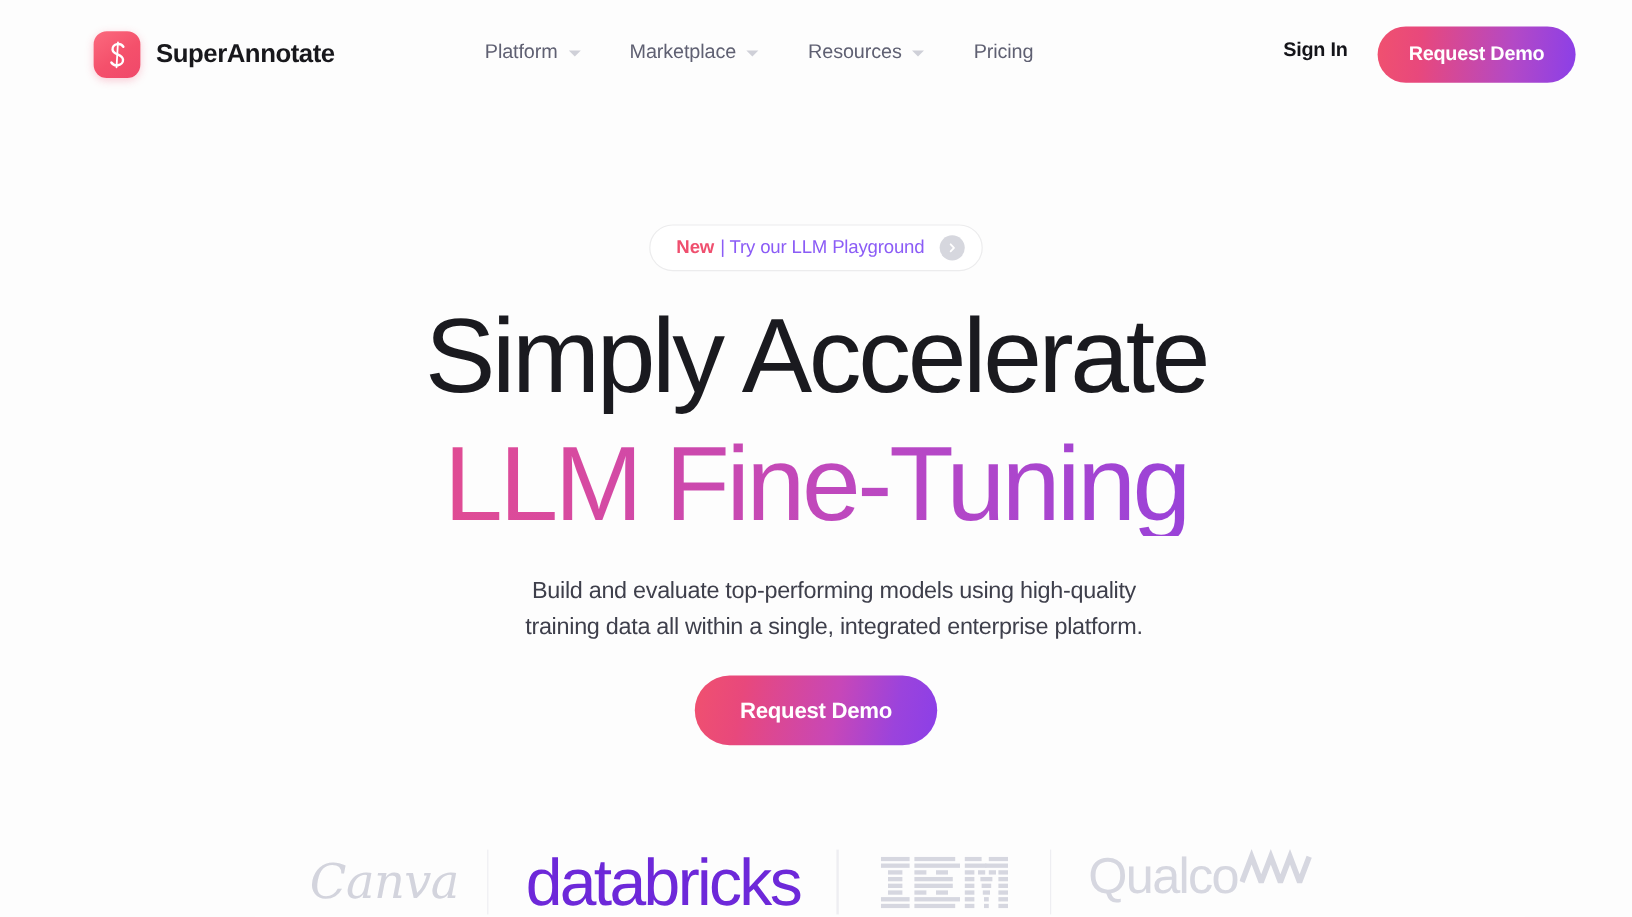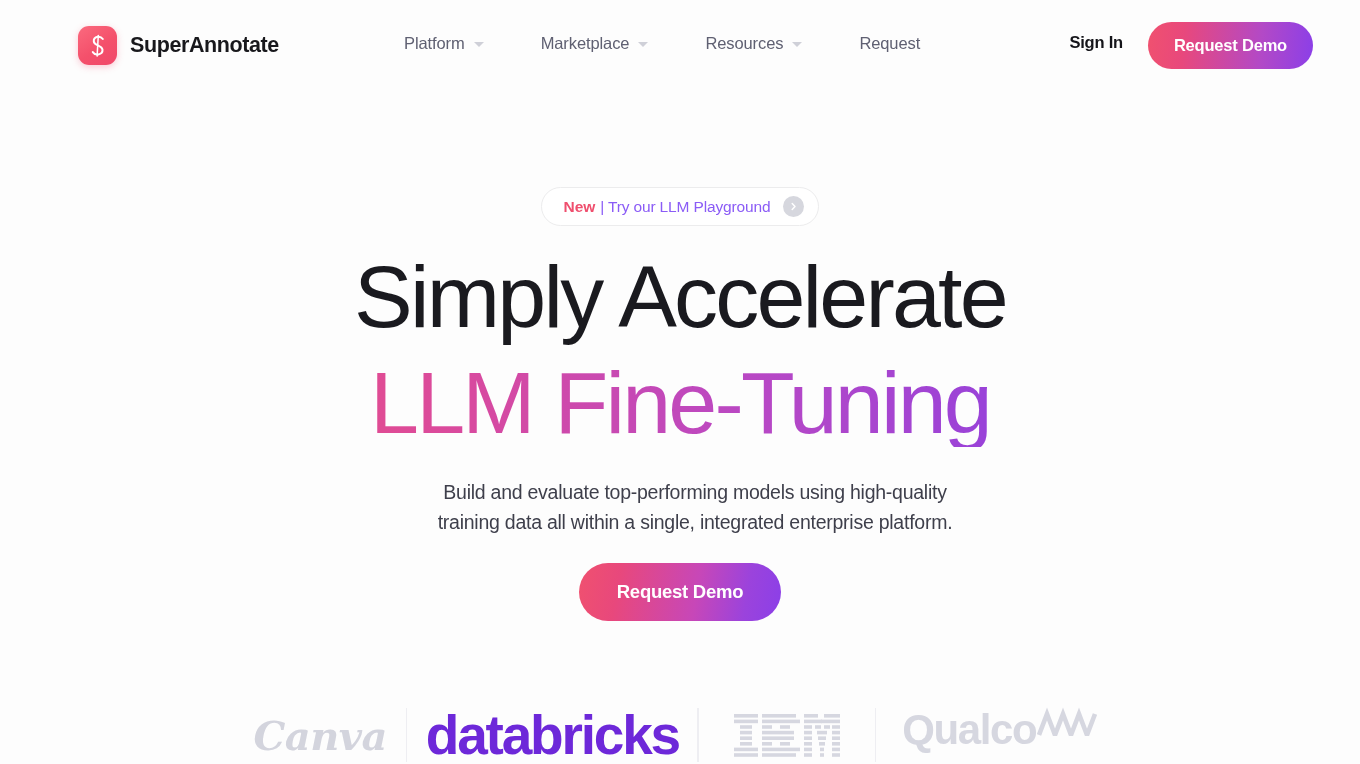--- a/index.html
+++ b/index.html
@@ -70,7 +70,7 @@
     top: 31px;
     display: flex;
     align-items: center;
-    gap: 16px;
+    gap: 0;
   }
 
   .nav-item {

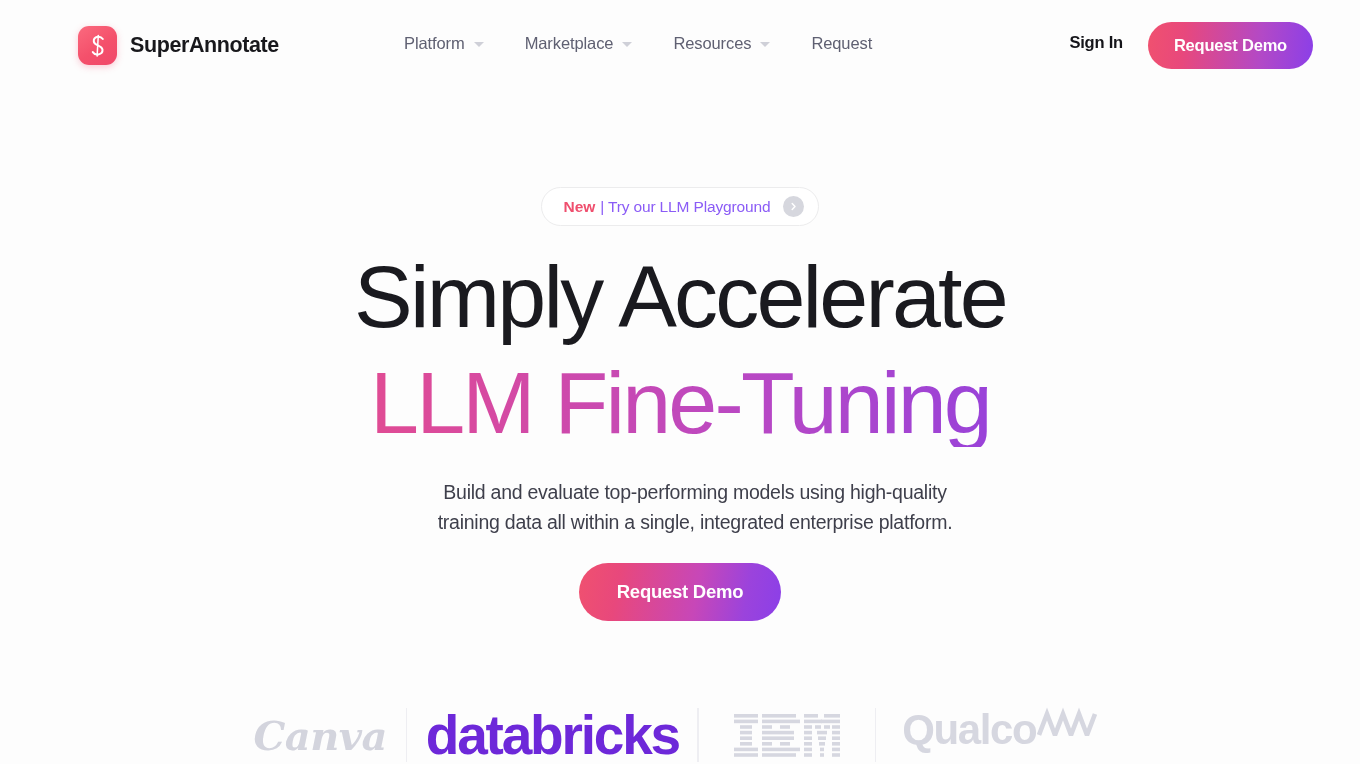--- a/index.html
+++ b/index.html
@@ -337,7 +337,7 @@
         <span class="caret"></span>
       </div>
       <div class="nav-item">
-        <span>Request</span>
+        <span>Pricing</span>
       </div>
     </nav>
 

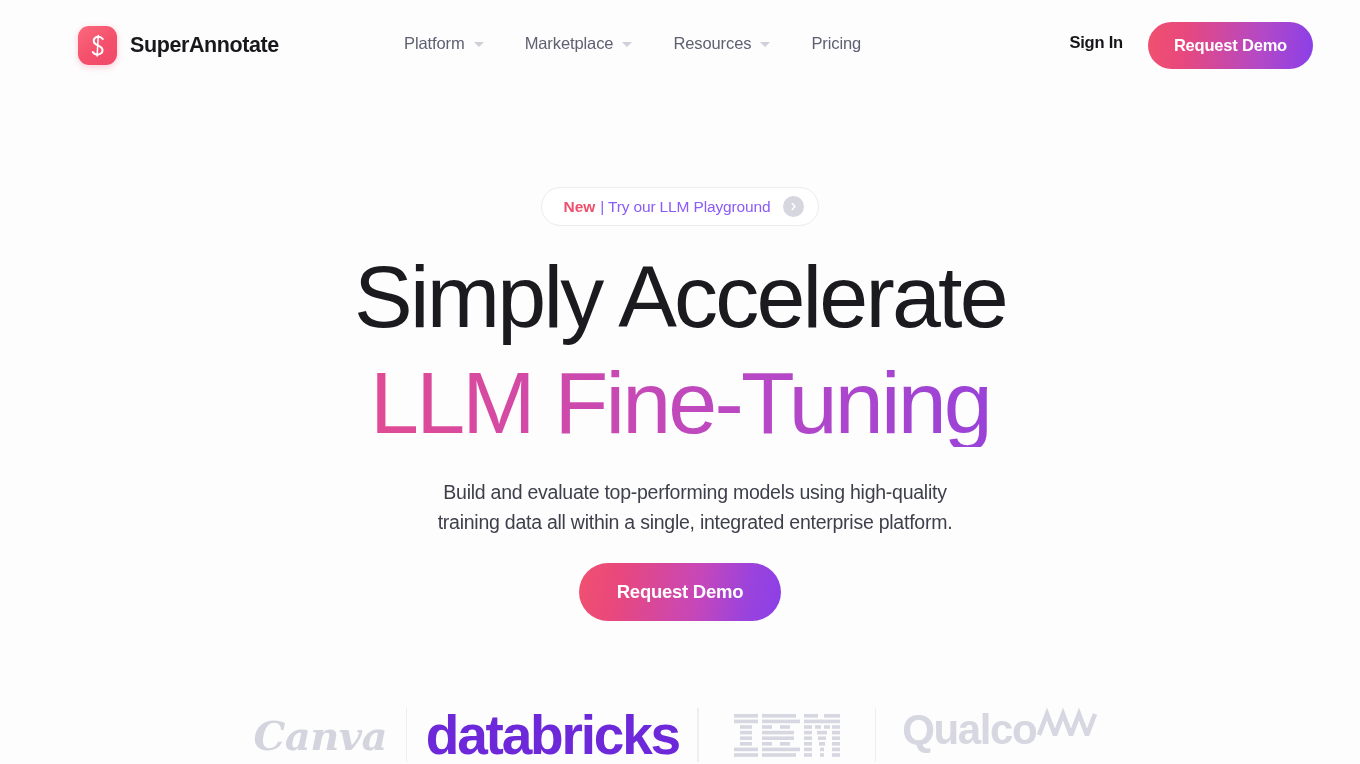--- a/index.html
+++ b/index.html
@@ -254,7 +254,6 @@
     display: flex;
     align-items: center;
     justify-content: center;
-    font-weight: bold;
   }
 
   .logo-cell {

